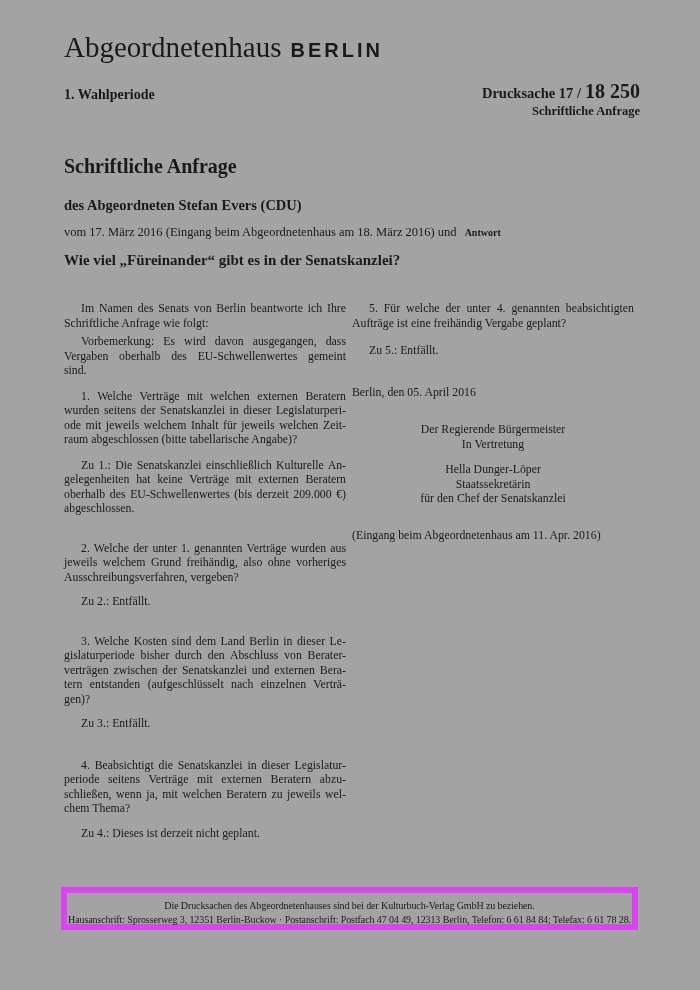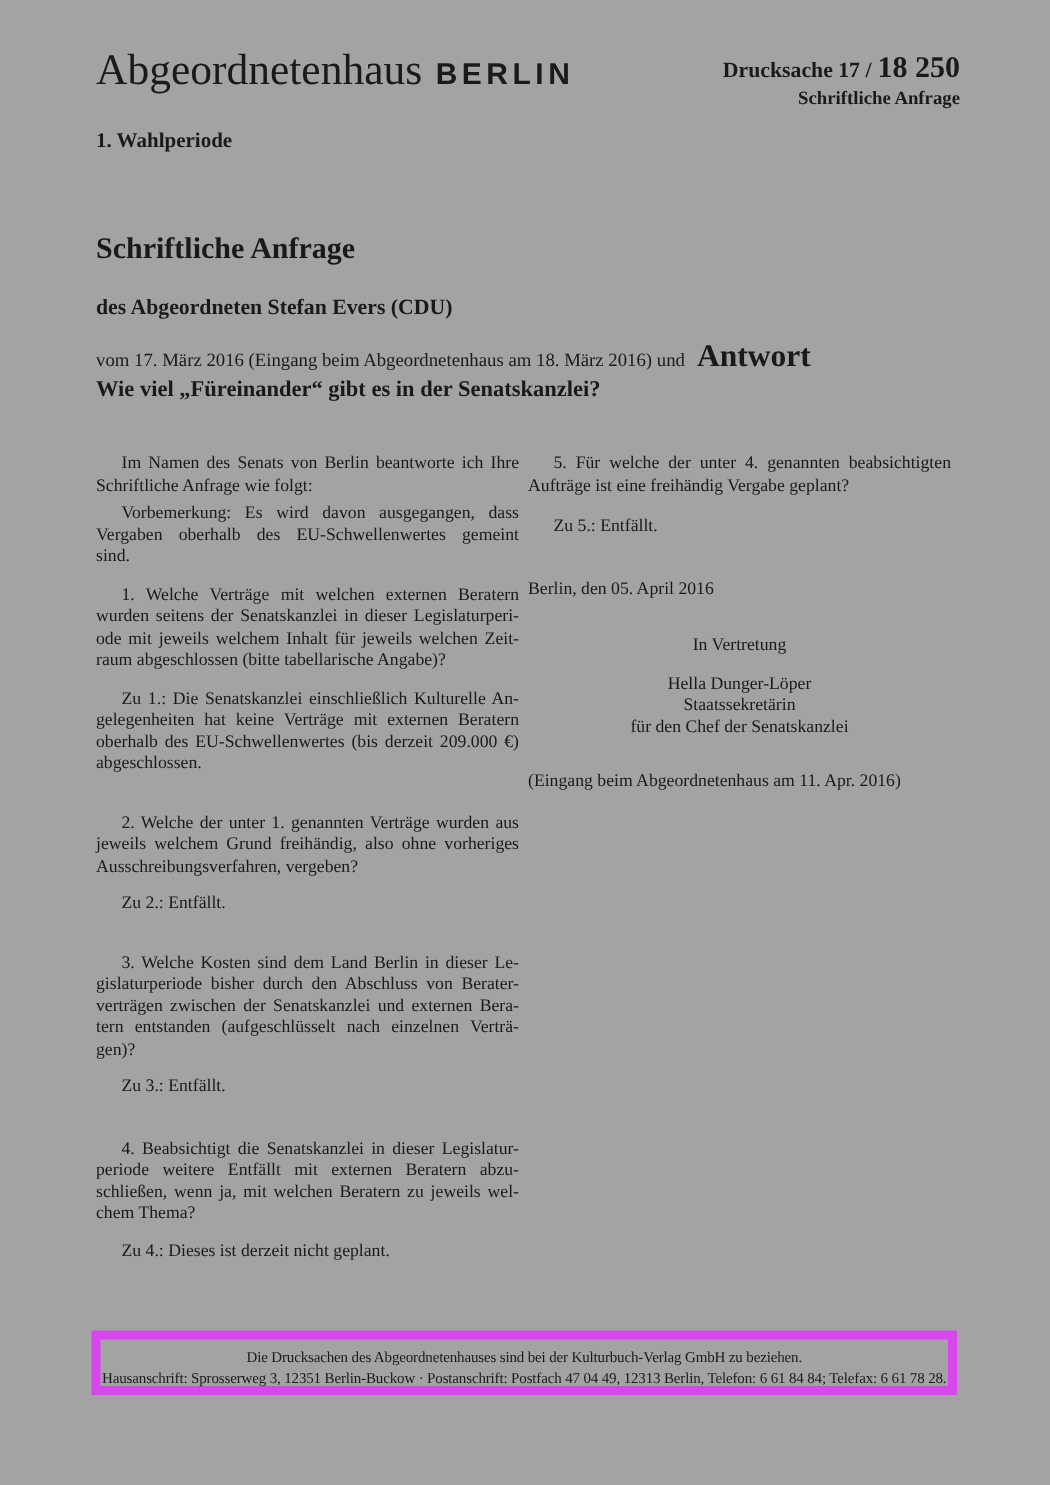--- a/index.html
+++ b/index.html
@@ -15,7 +15,7 @@
   .logo .city  { font-family:"Liberation Sans", sans-serif; font-weight:700;
                  font-size:20px; letter-spacing:3px; margin-left:9px; }
   .doc-ref { position:absolute; right:60px; top:34px; text-align:right; }
-  .doc-ref .row1 { white-space:nowrap; line-height:1.1; }
+  .doc-ref .row1 { white-space:nowrap; line-height:1.1;margin-top:46px; }
   .doc-ref .lbl { font-weight:700; font-size:14.5px; }
   .doc-ref .num { font-weight:700; font-size:20px; margin-left:4px; }
   .doc-ref .row2 { font-weight:700; font-size:12.5px; margin-top:2px; }

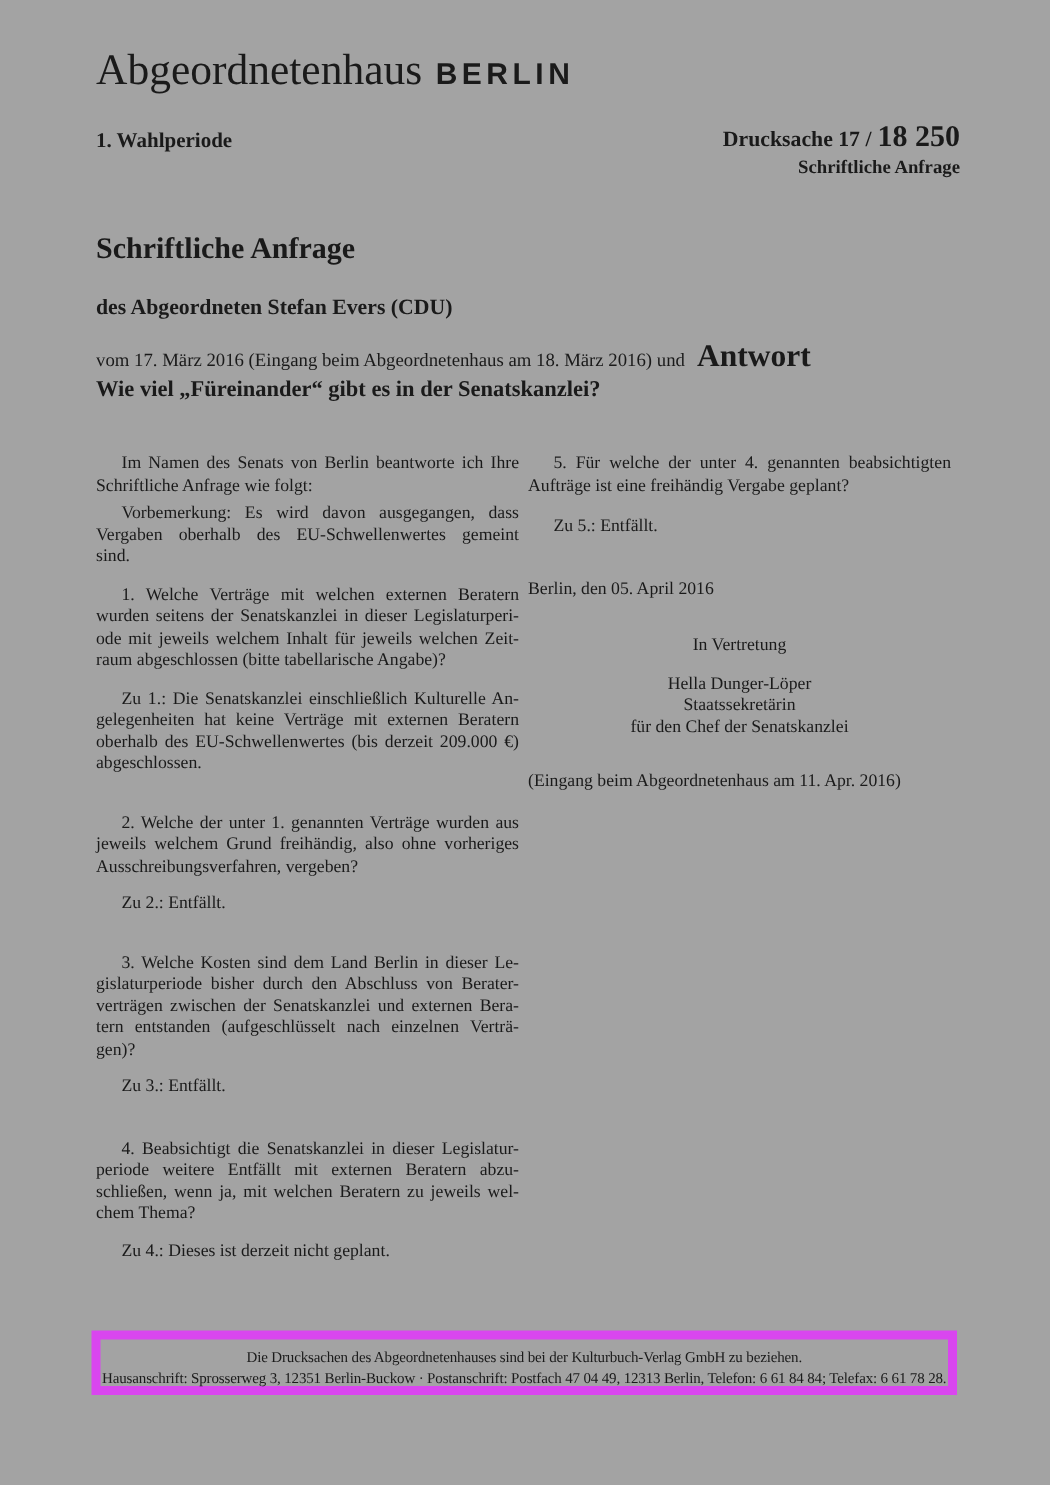--- a/index.html
+++ b/index.html
@@ -24,7 +24,7 @@
   .heading  { position:absolute; left:64px; top:155px; font-weight:700; font-size:20px; }
   .author   { position:absolute; left:64px; top:197px; font-weight:700; font-size:14.5px; }
   .dateline { position:absolute; left:64px; top:225px; font-size:12.5px; }
-  .dateline .answer { font-weight:700; font-size:21px; margin-left:8px; }
+  .dateline .answer { font-weight:700; font-size:10px; margin-left:8px; }
   .subject  { position:absolute; left:64px; top:252px; font-weight:700; font-size:15px; }
   
   .columns { position:absolute; left:64px; top:301px; width:575px; display:flex; gap:6px; }

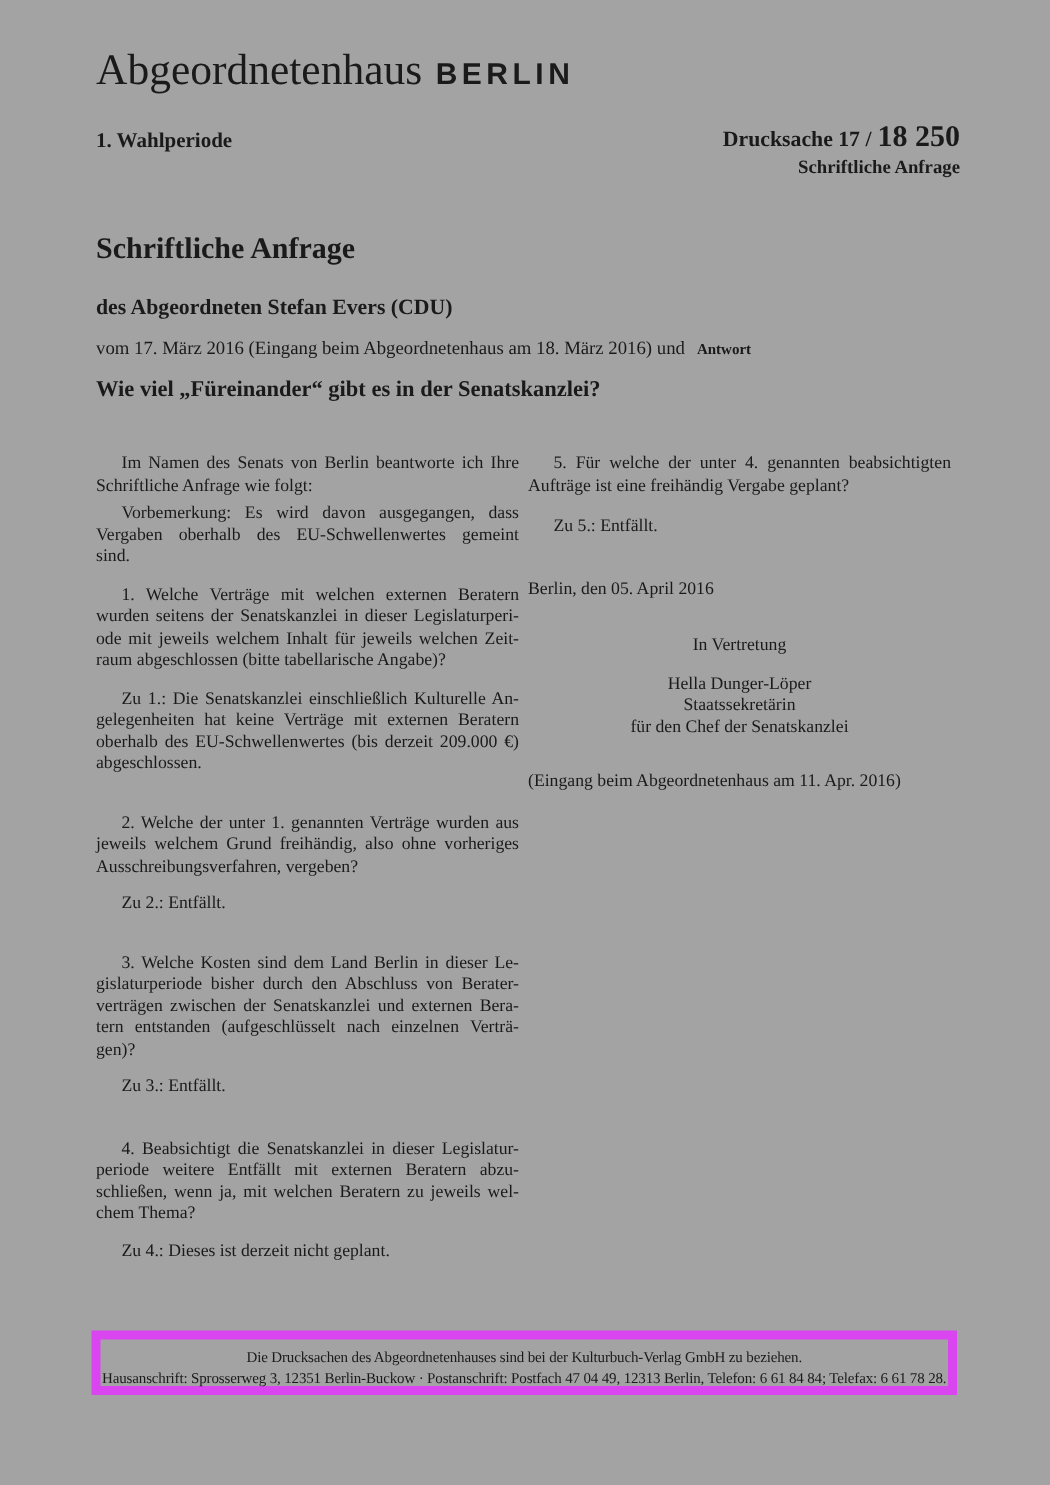--- a/index.html
+++ b/index.html
@@ -141,6 +141,7 @@
         <div class="ln first last">Berlin, den 05. April 2016</div>
       </div>
       <div class="para center mt-sg1">
+          <div class="ln first">Der Regierende Bürgermeister</div>
           <div class="ln last">In Vertretung</div>
         </div>
       <div class="para center mt-sg2">

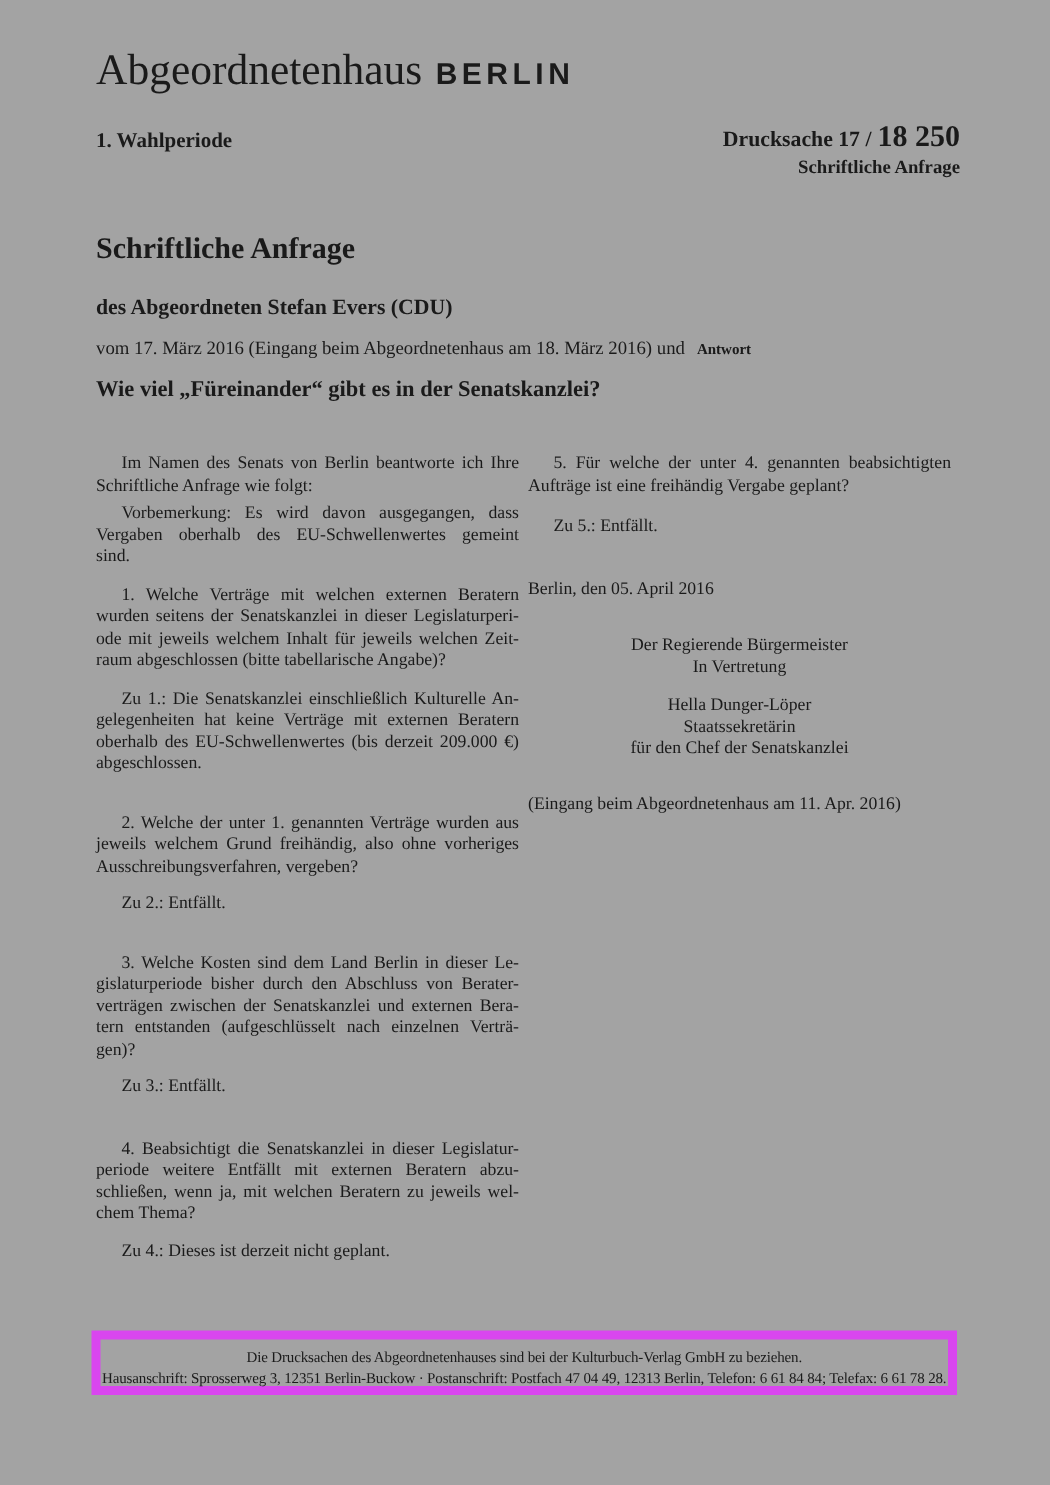--- a/index.html
+++ b/index.html
@@ -121,7 +121,7 @@
         </div>
       <div class="para mt-q2">
           <div class="ln first">4. Beabsichtigt die Senatskanzlei in dieser Legislatur-</div>
-          <div class="ln">periode weitere Entfällt mit externen Beratern abzu-</div>
+          <div class="ln">periode seitens Verträge mit externen Beratern abzu-</div>
           <div class="ln">schließen, wenn ja, mit welchen Beratern zu jeweils wel-</div>
           <div class="ln last">chem Thema?</div>
         </div>

